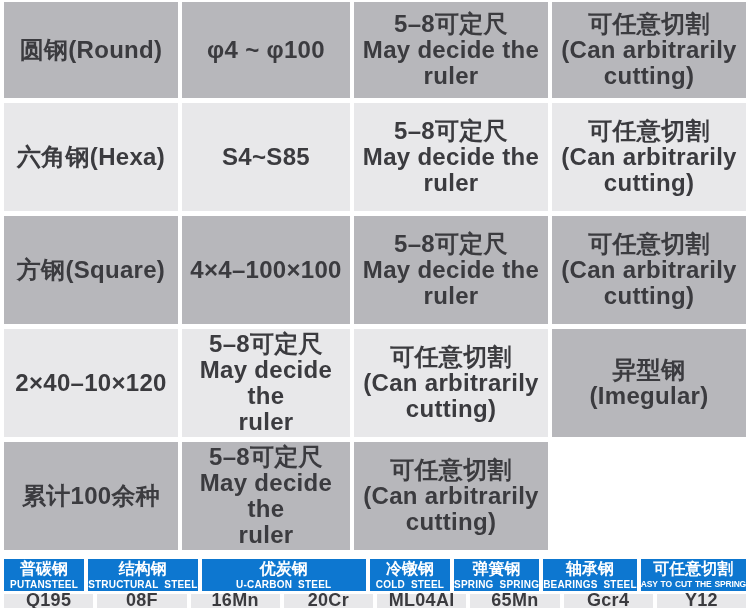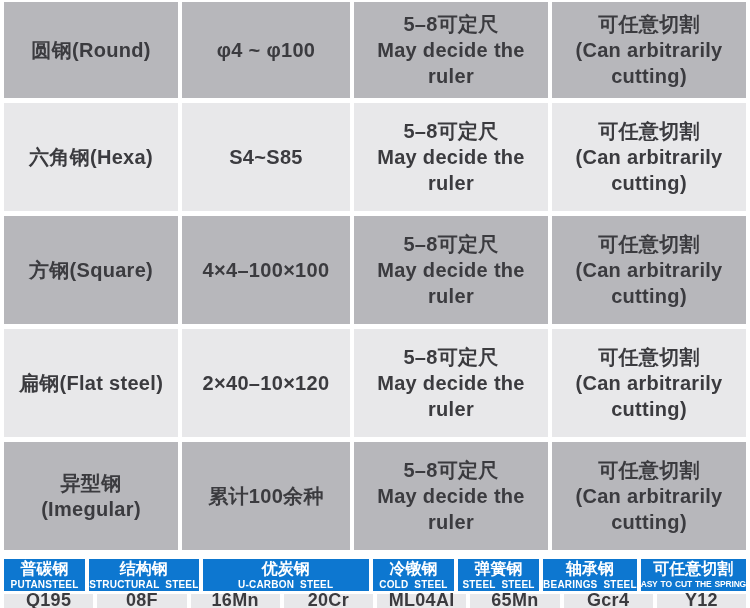--- a/index.html
+++ b/index.html
@@ -22,7 +22,7 @@
     display:flex; flex-direction:column;
     align-items:center; justify-content:center;
     text-align:center;
-    font-size:20px; line-height:26px; font-weight:bold;
+    font-size:24px; line-height:26px; font-weight:bold;
     color:#3b3b3f;
     letter-spacing:0.3px;
   }

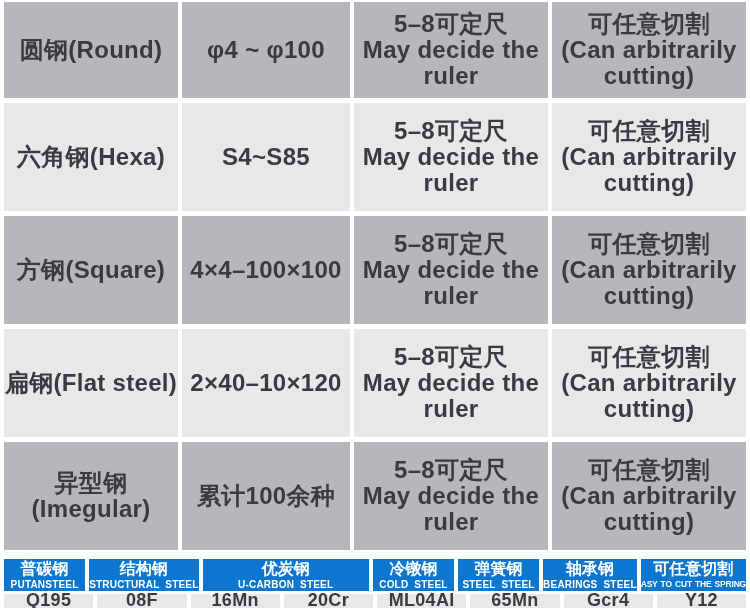--- a/index.html
+++ b/index.html
@@ -127,9 +127,6 @@
     </div>
 
     <div class="cell light">
-      <span>扁钢(Flat steel)</span>
-    </div>
-    <div class="cell light">
       <span>2×40–10×120</span>
     </div>
     <div class="cell light">

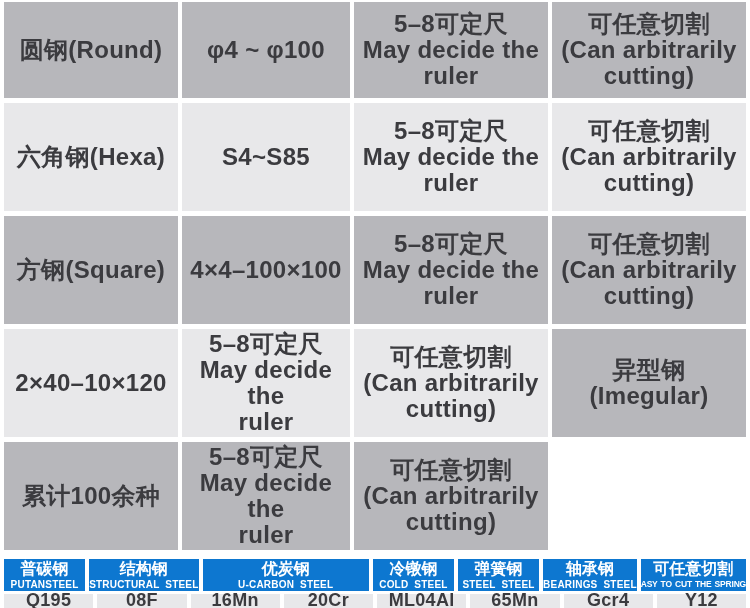--- a/index.html
+++ b/index.html
@@ -179,7 +179,7 @@
     </div>
     <div class="grade-cell">
       <span class="cn">弹簧钢</span>
-      <span class="en">STEEL STEEL</span>
+      <span class="en">SPRING SPRING</span>
     </div>
     <div class="grade-cell">
       <span class="cn">轴承钢</span>

